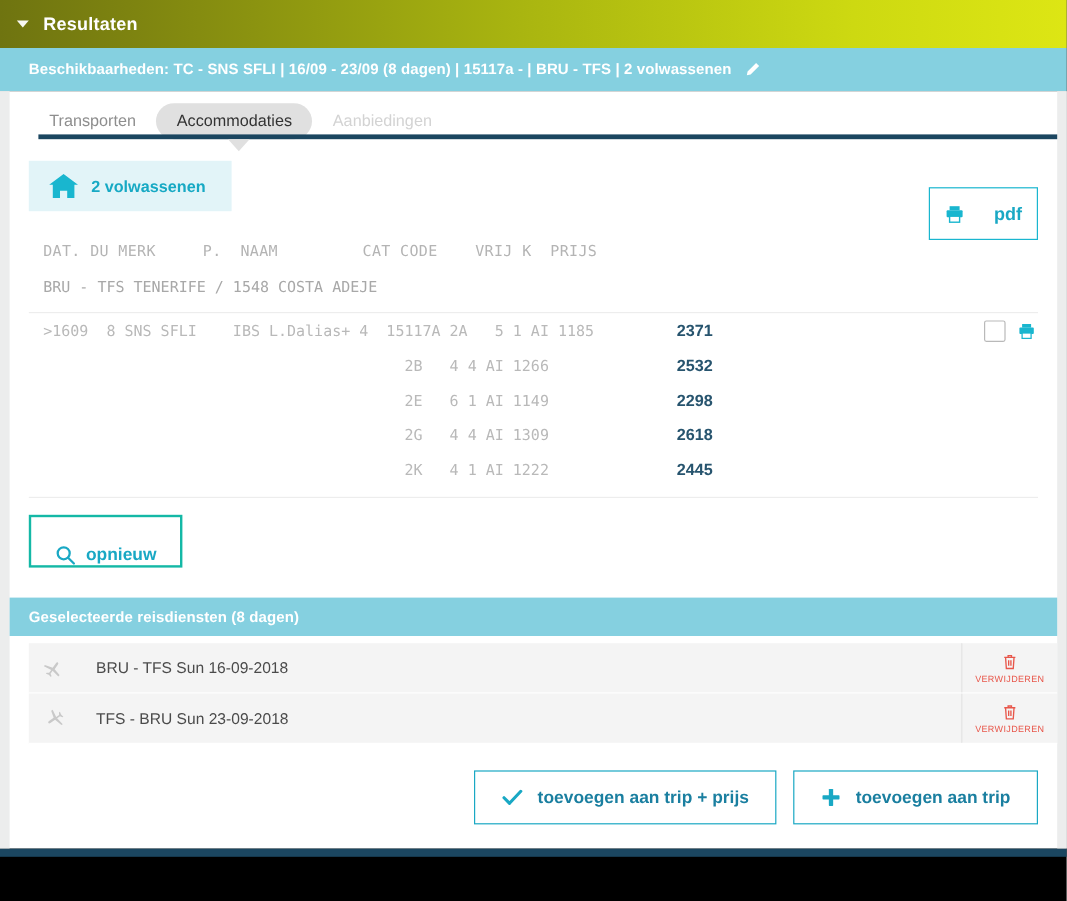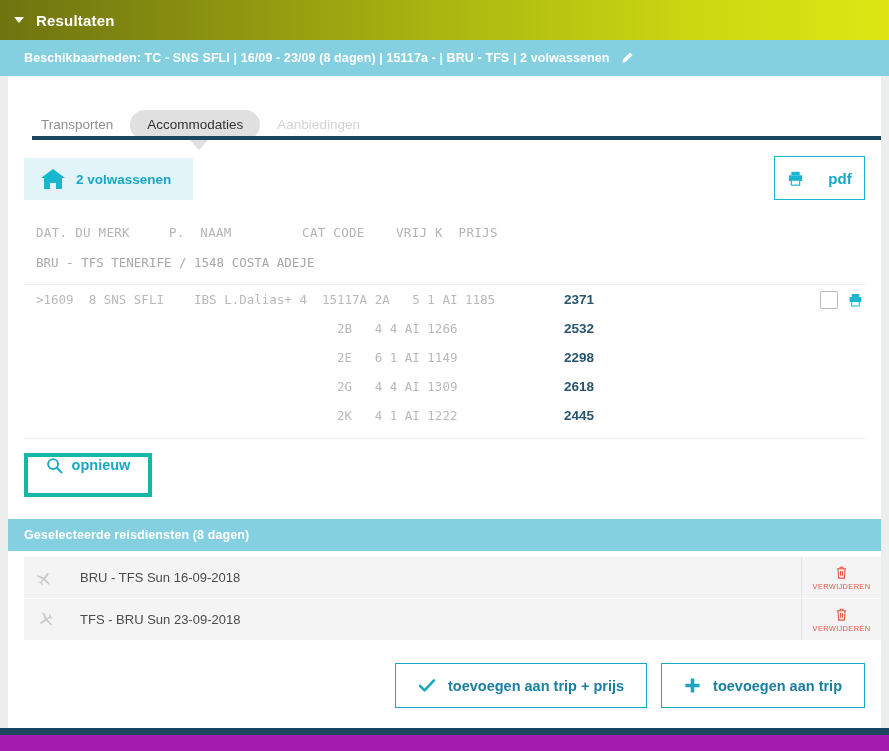--- a/index.html
+++ b/index.html
@@ -12,7 +12,7 @@
   .app {
     position: relative;
     width: 889px; height: 751px;
-    background: #a21caf;
+    background: #000000;
   }
 
   

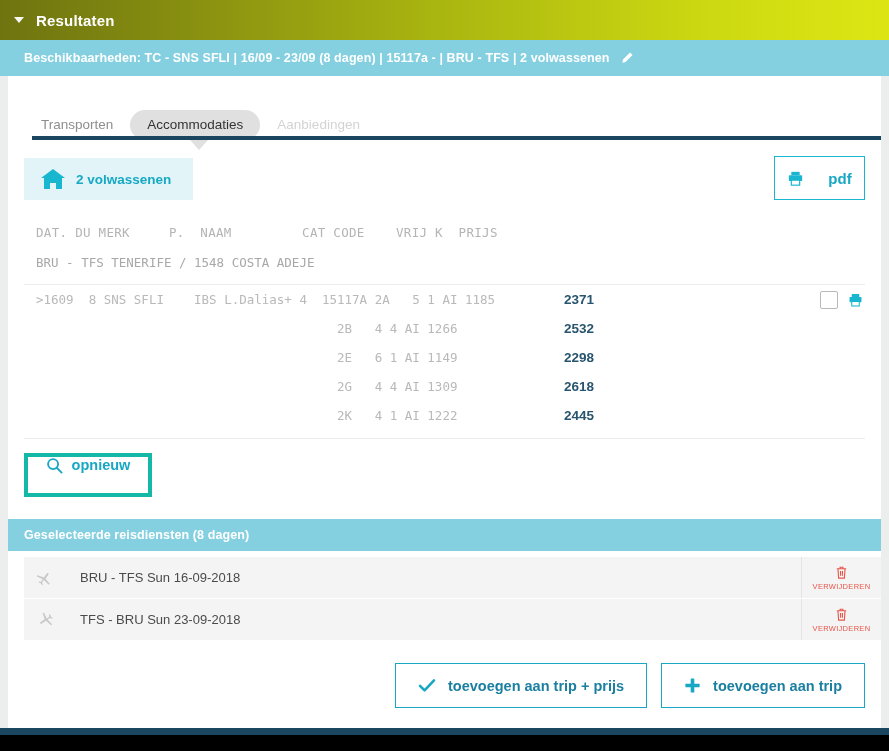--- a/index.html
+++ b/index.html
@@ -68,7 +68,7 @@
   
   .tabs-row {
     position: relative;
-    height: 64px;
+    height: 40px;
     padding: 0 16px;
     display: flex; align-items: flex-end;
   }

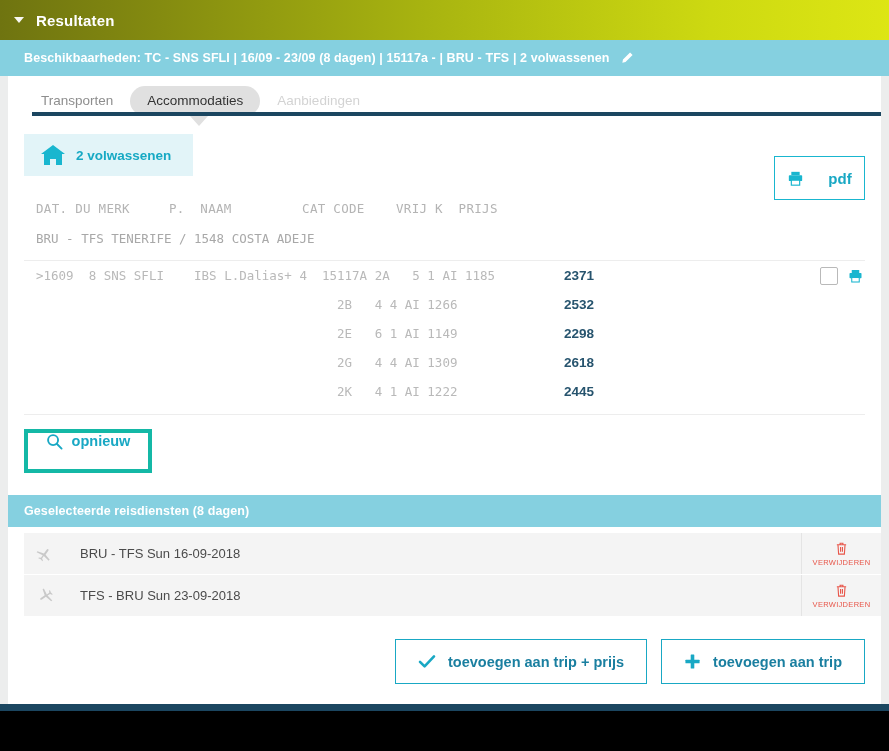--- a/index.html
+++ b/index.html
@@ -185,9 +185,9 @@
   .opnieuw-wrap { padding: 14px 0 22px 16px; }
   .opnieuw {
     width: 128px; height: 44px;
-    border: 4px solid #14b8a6;
-    background: #ffffff;
-    display: inline-flex; align-items: flex-start; justify-content: center;
+    border: 2px solid #14b8a6;
+    background: #ffffff;
+    display: inline-flex; align-items: flex-end; justify-content: center;
     gap: 9px;
     color: #19a8c4;
     font-size: 14.5px; font-weight: bold;

